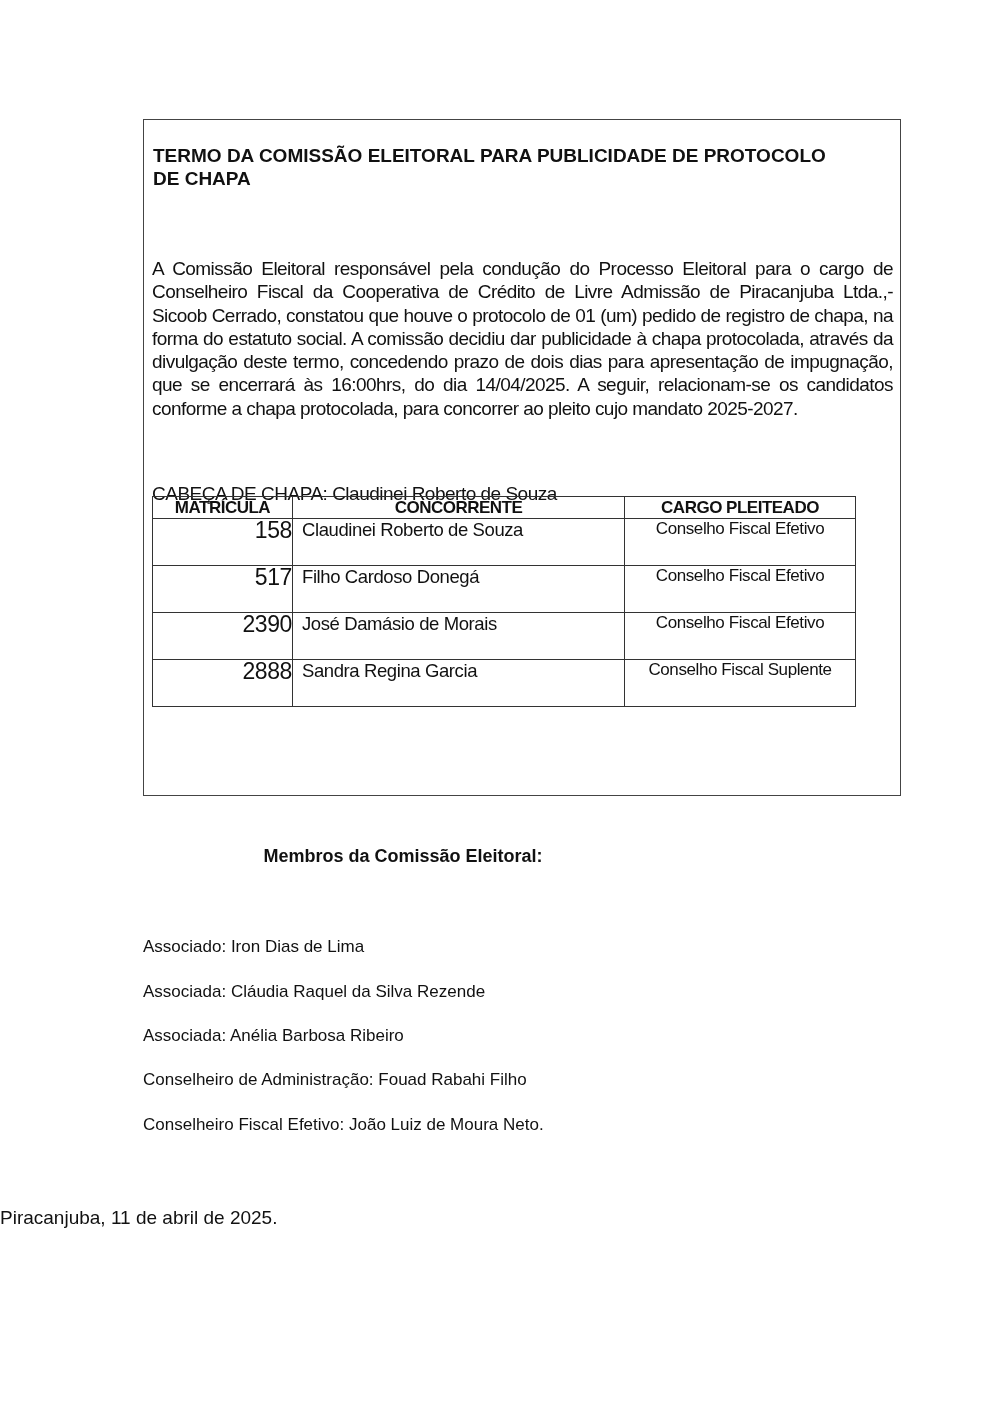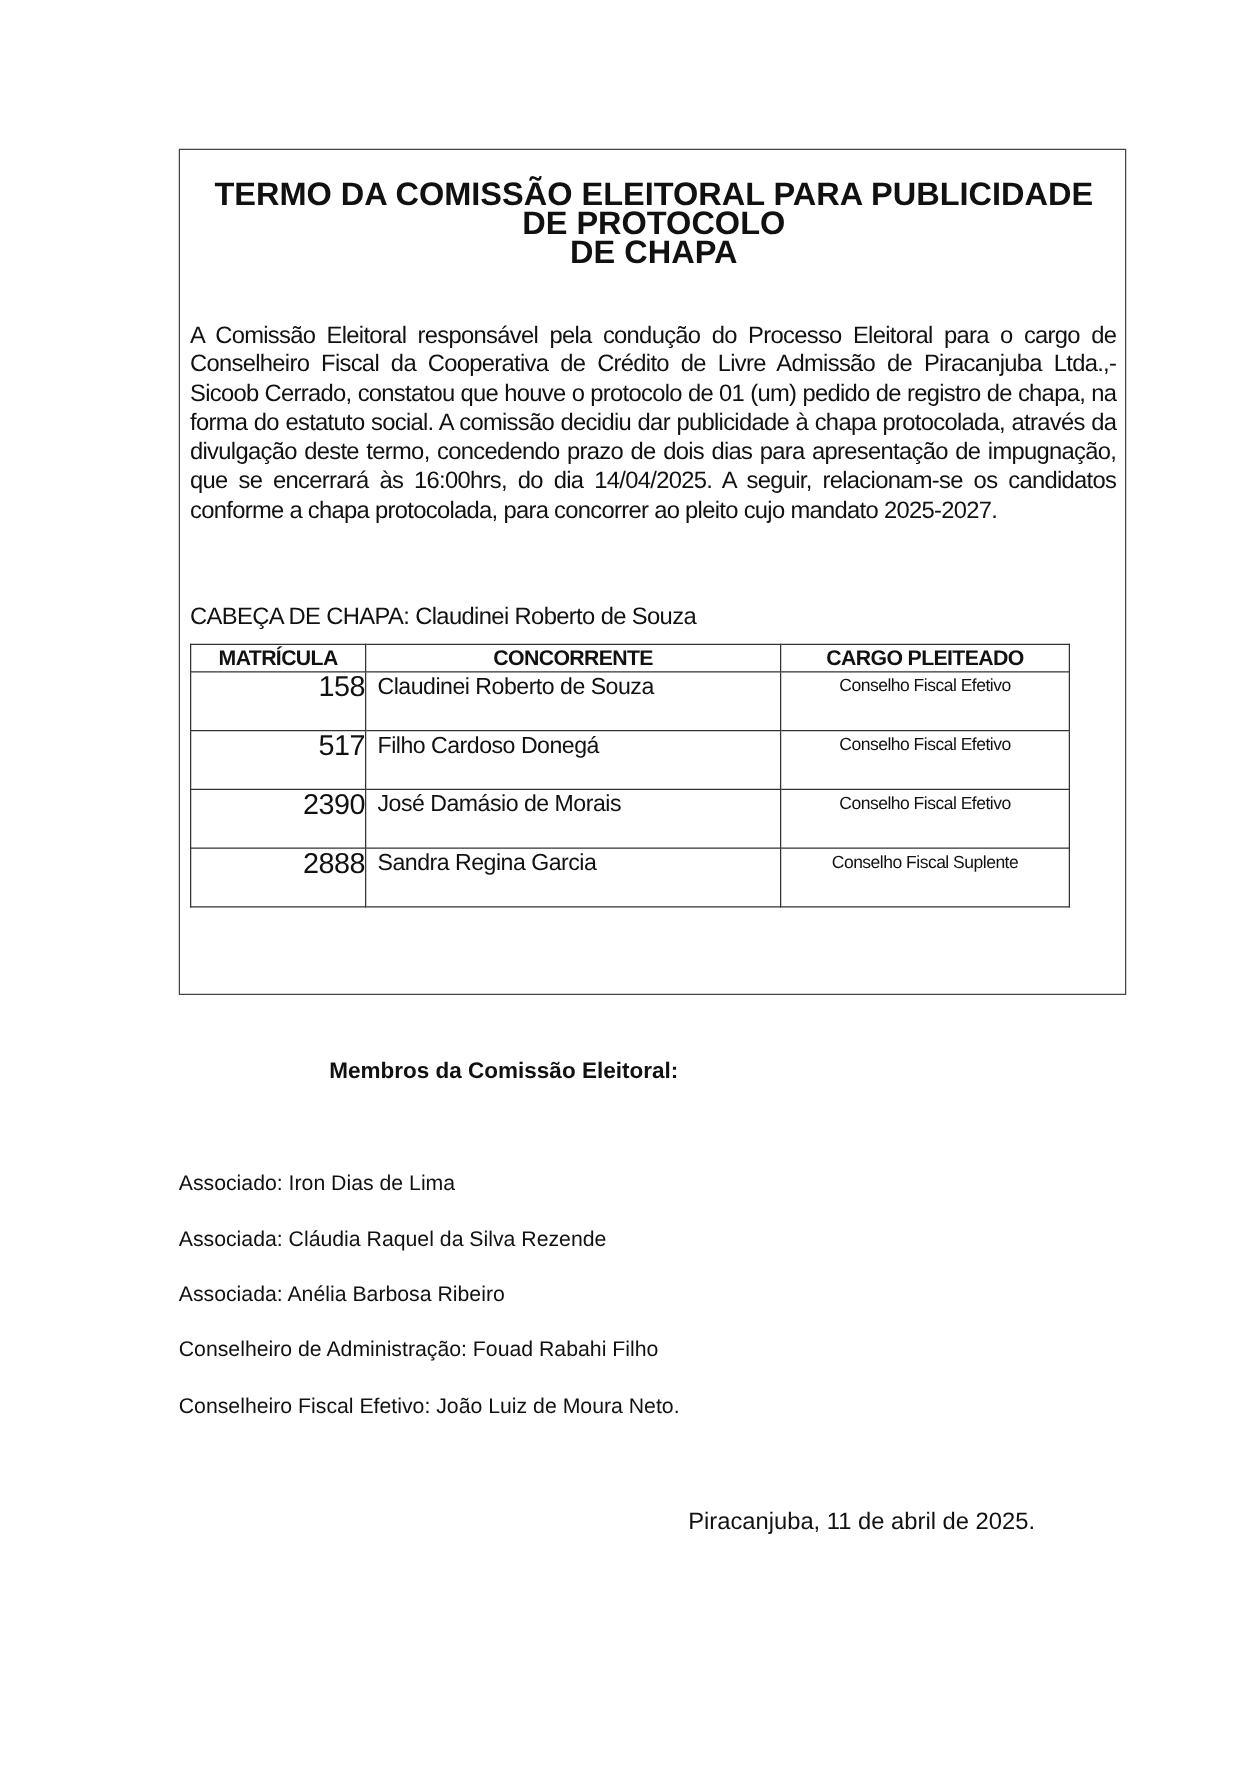--- a/index.html
+++ b/index.html
@@ -5,7 +5,7 @@
     html, body { margin: 0; padding: 0; background: #ffffff; }
     body { width: 1000px; height: 1414px; position: relative; font-family: "Liberation Sans", sans-serif; color: #111; }
     .frame { position: absolute; left: 143px; top: 119px; width: 758px; height: 677px; border: 1px solid #444; box-sizing: border-box; }
-    .title { position: absolute; left: 153px; top: 144px; width: 740px; text-align: center; font-weight: bold; font-size: 26px; line-height: 23px; font-family: "Liberation Sans", sans-serif; }
+    .title { position: absolute; left: 153px; top: 144px; width: 740px; font-weight: bold; font-size: 19px; line-height: 23px; font-family: "Liberation Sans", sans-serif; }
     .para { position: absolute; left: 152px; top: 237px; width: 741px; font-size: 19px; line-height: 23.3px; text-align: justify; font-family: "Liberation Sans Narrow", "Liberation Sans", sans-serif; letter-spacing: -0.55px; margin-top: 20px; }
     .head { position: absolute; left: 152px; top: 446px; font-size: 19px; line-height: 23px; letter-spacing: -0.5px; font-family: "Liberation Sans", sans-serif; margin-top: 36px; }
     table.cand { position: absolute; left: 152px; top: 515px; border-collapse: collapse; font-family: "Liberation Sans", sans-serif; }

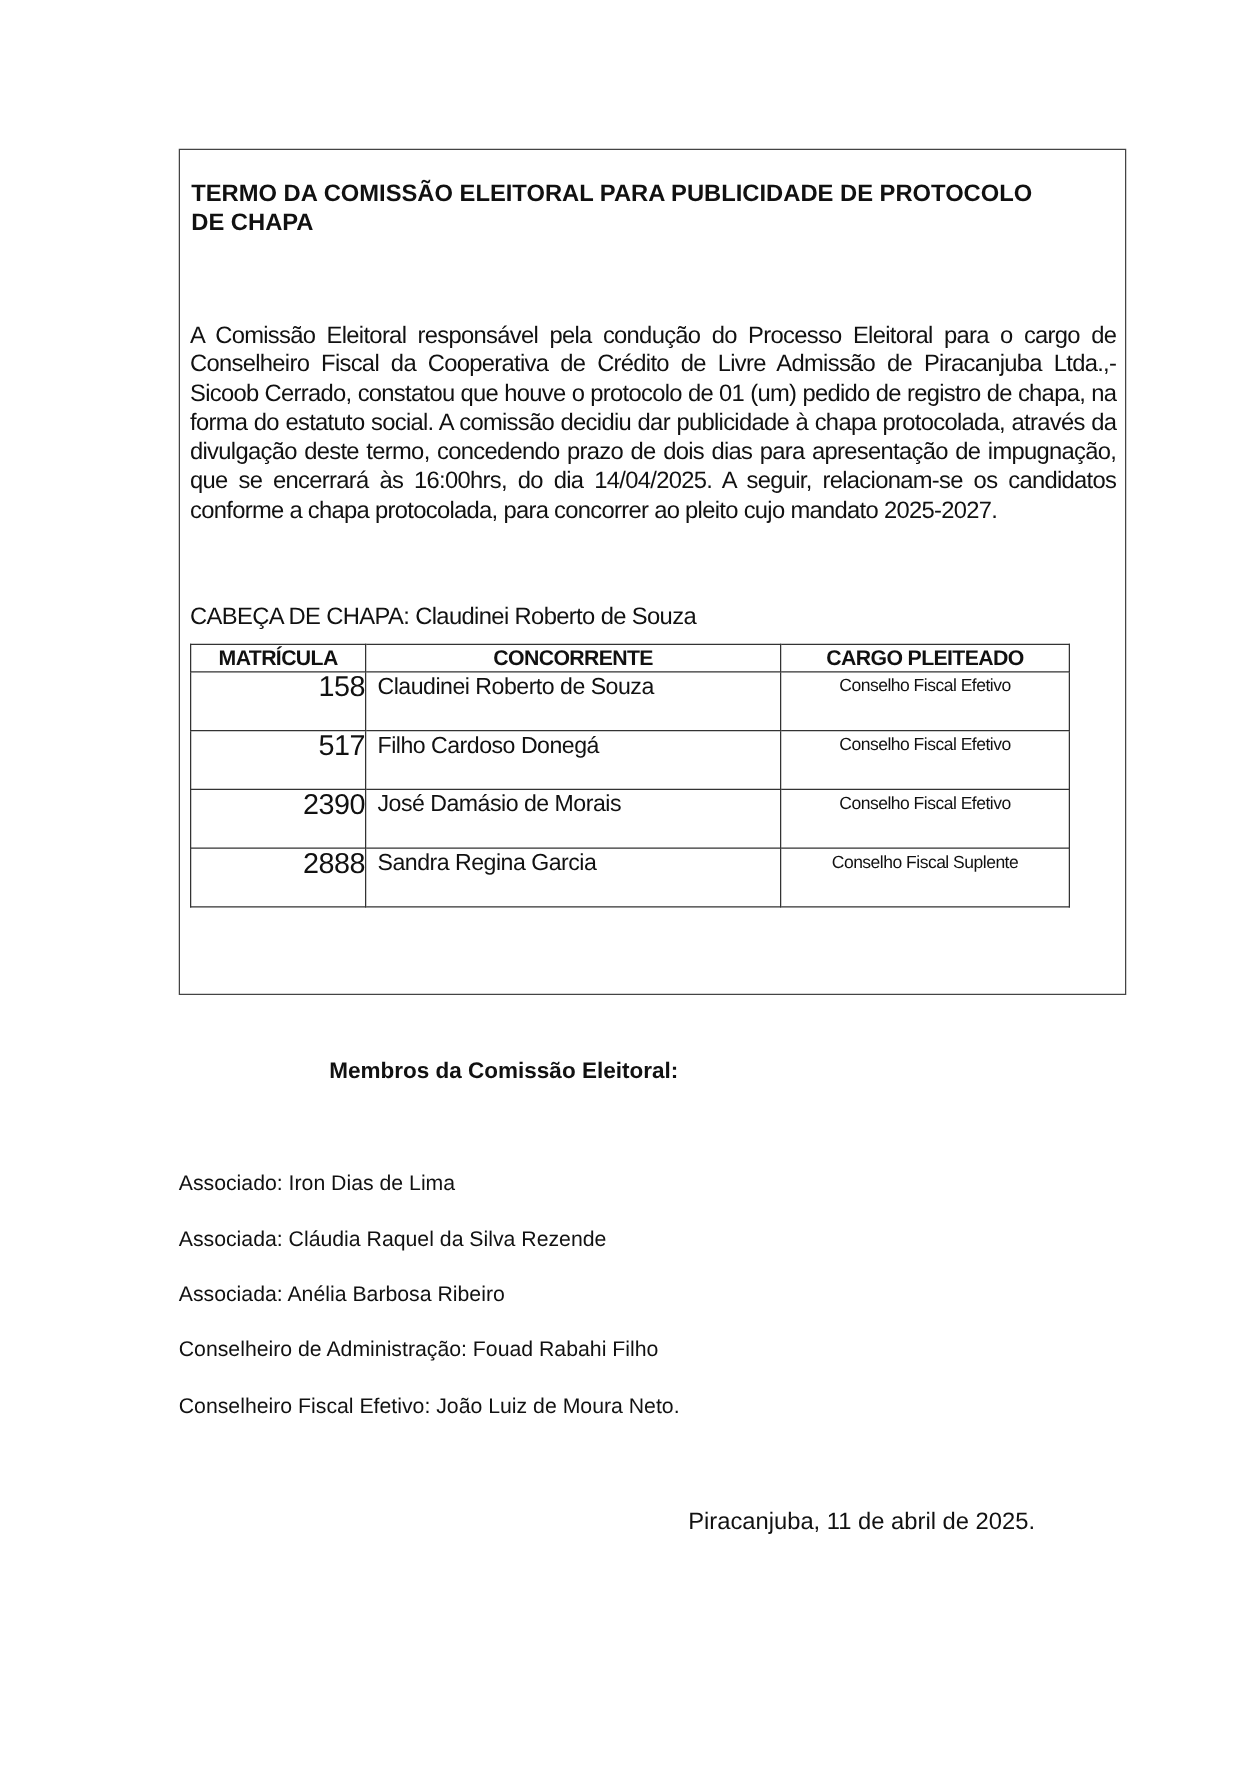--- a/index.html
+++ b/index.html
@@ -8,7 +8,7 @@
     .title { position: absolute; left: 153px; top: 144px; width: 740px; font-weight: bold; font-size: 19px; line-height: 23px; font-family: "Liberation Sans", sans-serif; }
     .para { position: absolute; left: 152px; top: 237px; width: 741px; font-size: 19px; line-height: 23.3px; text-align: justify; font-family: "Liberation Sans Narrow", "Liberation Sans", sans-serif; letter-spacing: -0.55px; margin-top: 20px; }
     .head { position: absolute; left: 152px; top: 446px; font-size: 19px; line-height: 23px; letter-spacing: -0.5px; font-family: "Liberation Sans", sans-serif; margin-top: 36px; }
-    table.cand { position: absolute; left: 152px; top: 515px; border-collapse: collapse; font-family: "Liberation Sans", sans-serif; }
+    table.cand { position: absolute; left: 152px; top: 496px; border-collapse: collapse; font-family: "Liberation Sans", sans-serif; }
     table.cand th, table.cand td { border: 1px solid #333; padding: 0; vertical-align: top; }
     table.cand th { font-size: 17px; font-weight: bold; height: 21px; line-height: 21px; text-align: center; letter-spacing: -0.5px; }
     table.cand td { height: 46px; }

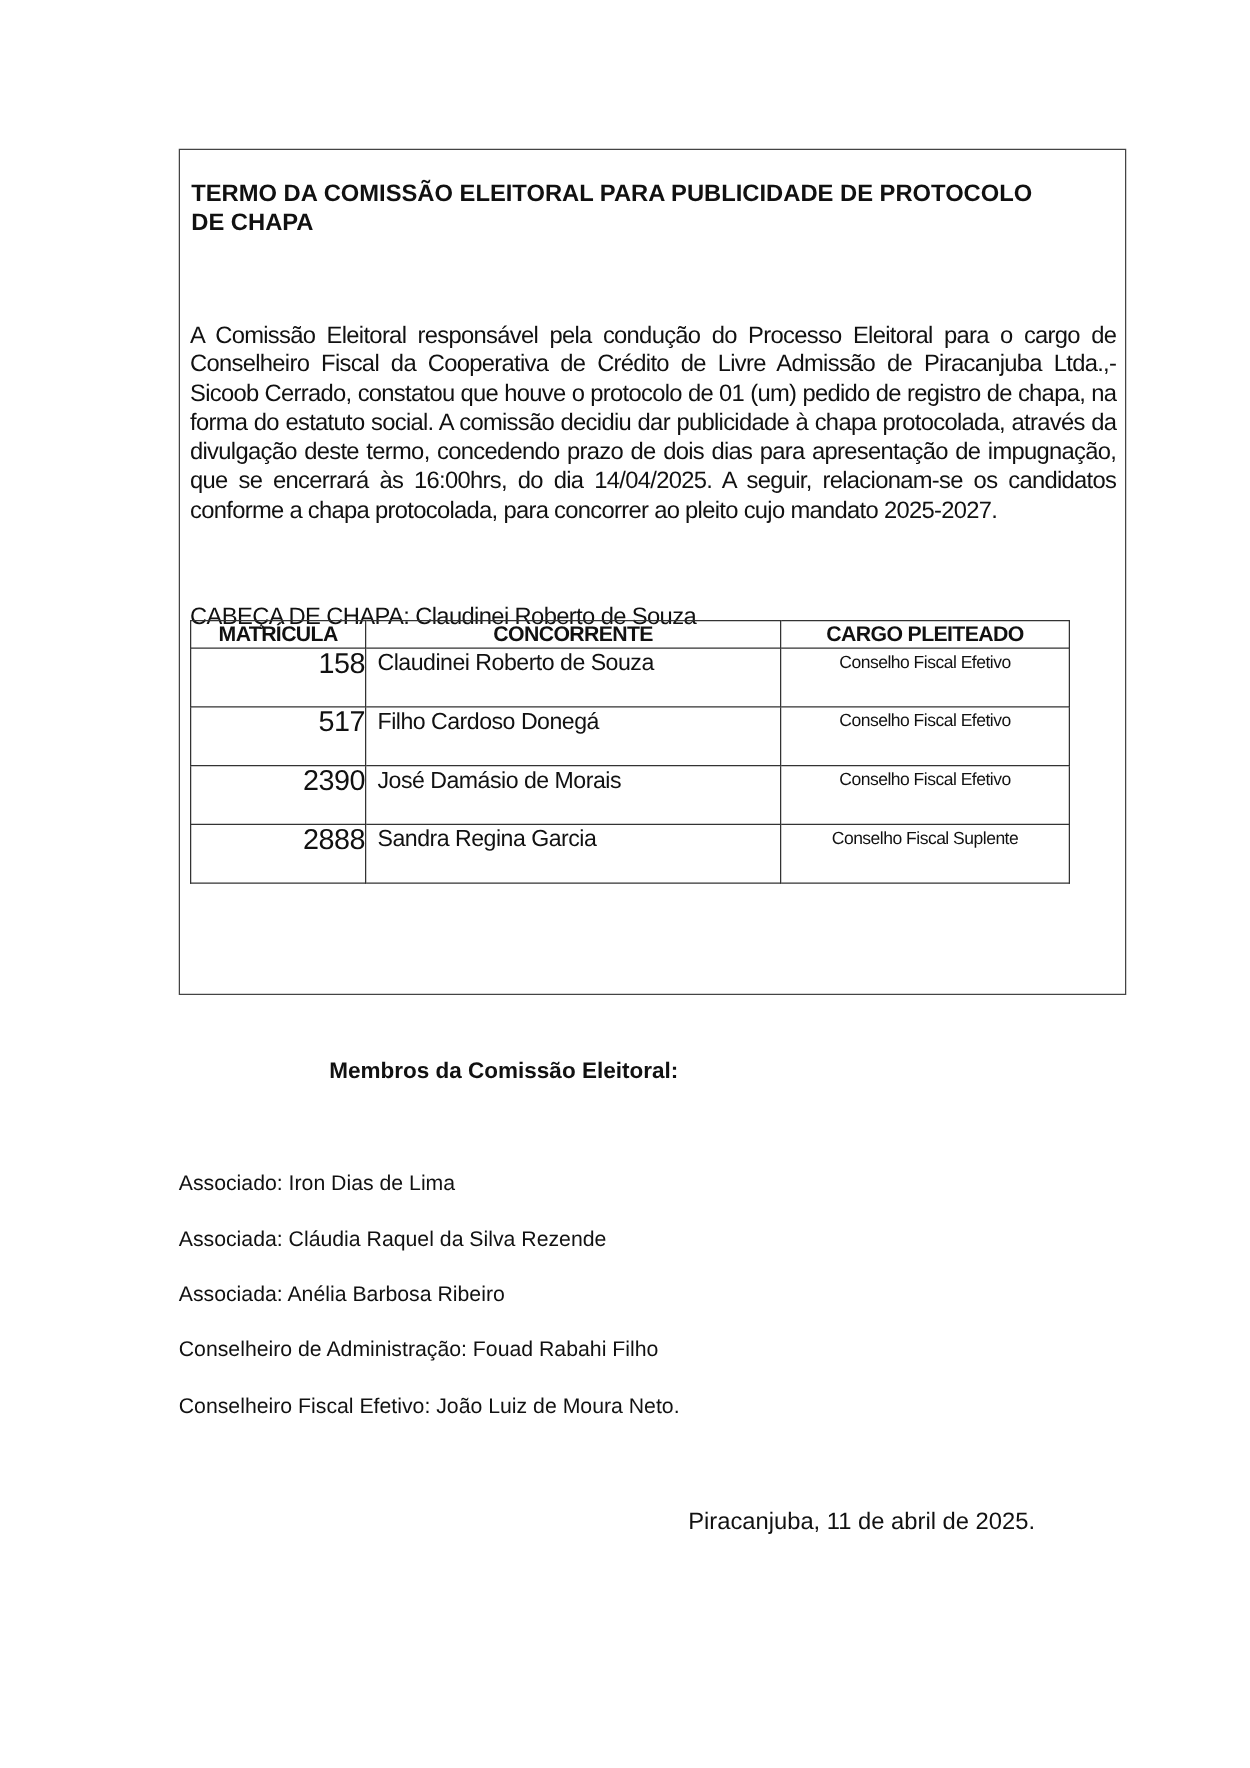--- a/index.html
+++ b/index.html
@@ -14,7 +14,7 @@
     table.cand td { height: 46px; }
     .c1 { width: 139px; text-align: right; font-size: 23px; line-height: 22px; letter-spacing: -0.4px; }
     .c2 { width: 322px; padding-left: 9px !important; font-size: 18.5px; line-height: 22px; letter-spacing: -0.4px; }
-    .c3 { width: 230px; text-align: center; font-size: 14px; line-height: 20px; letter-spacing: -0.4px; }
+    .c3 { width: 230px; text-align: center; font-size: 17px; line-height: 20px; letter-spacing: -0.4px; }
     .members-title { position: absolute; left: 0; top: 845px; width: 806px; text-align: center; font-weight: bold; font-size: 18px; line-height: 22px; }
     .member { position: absolute; left: 143px; font-size: 17px; line-height: 20px; }
     .signoff { position: absolute; left: 0; top: 1207px; width: 828px; text-align: right; font-size: 19px; line-height: 22px; }

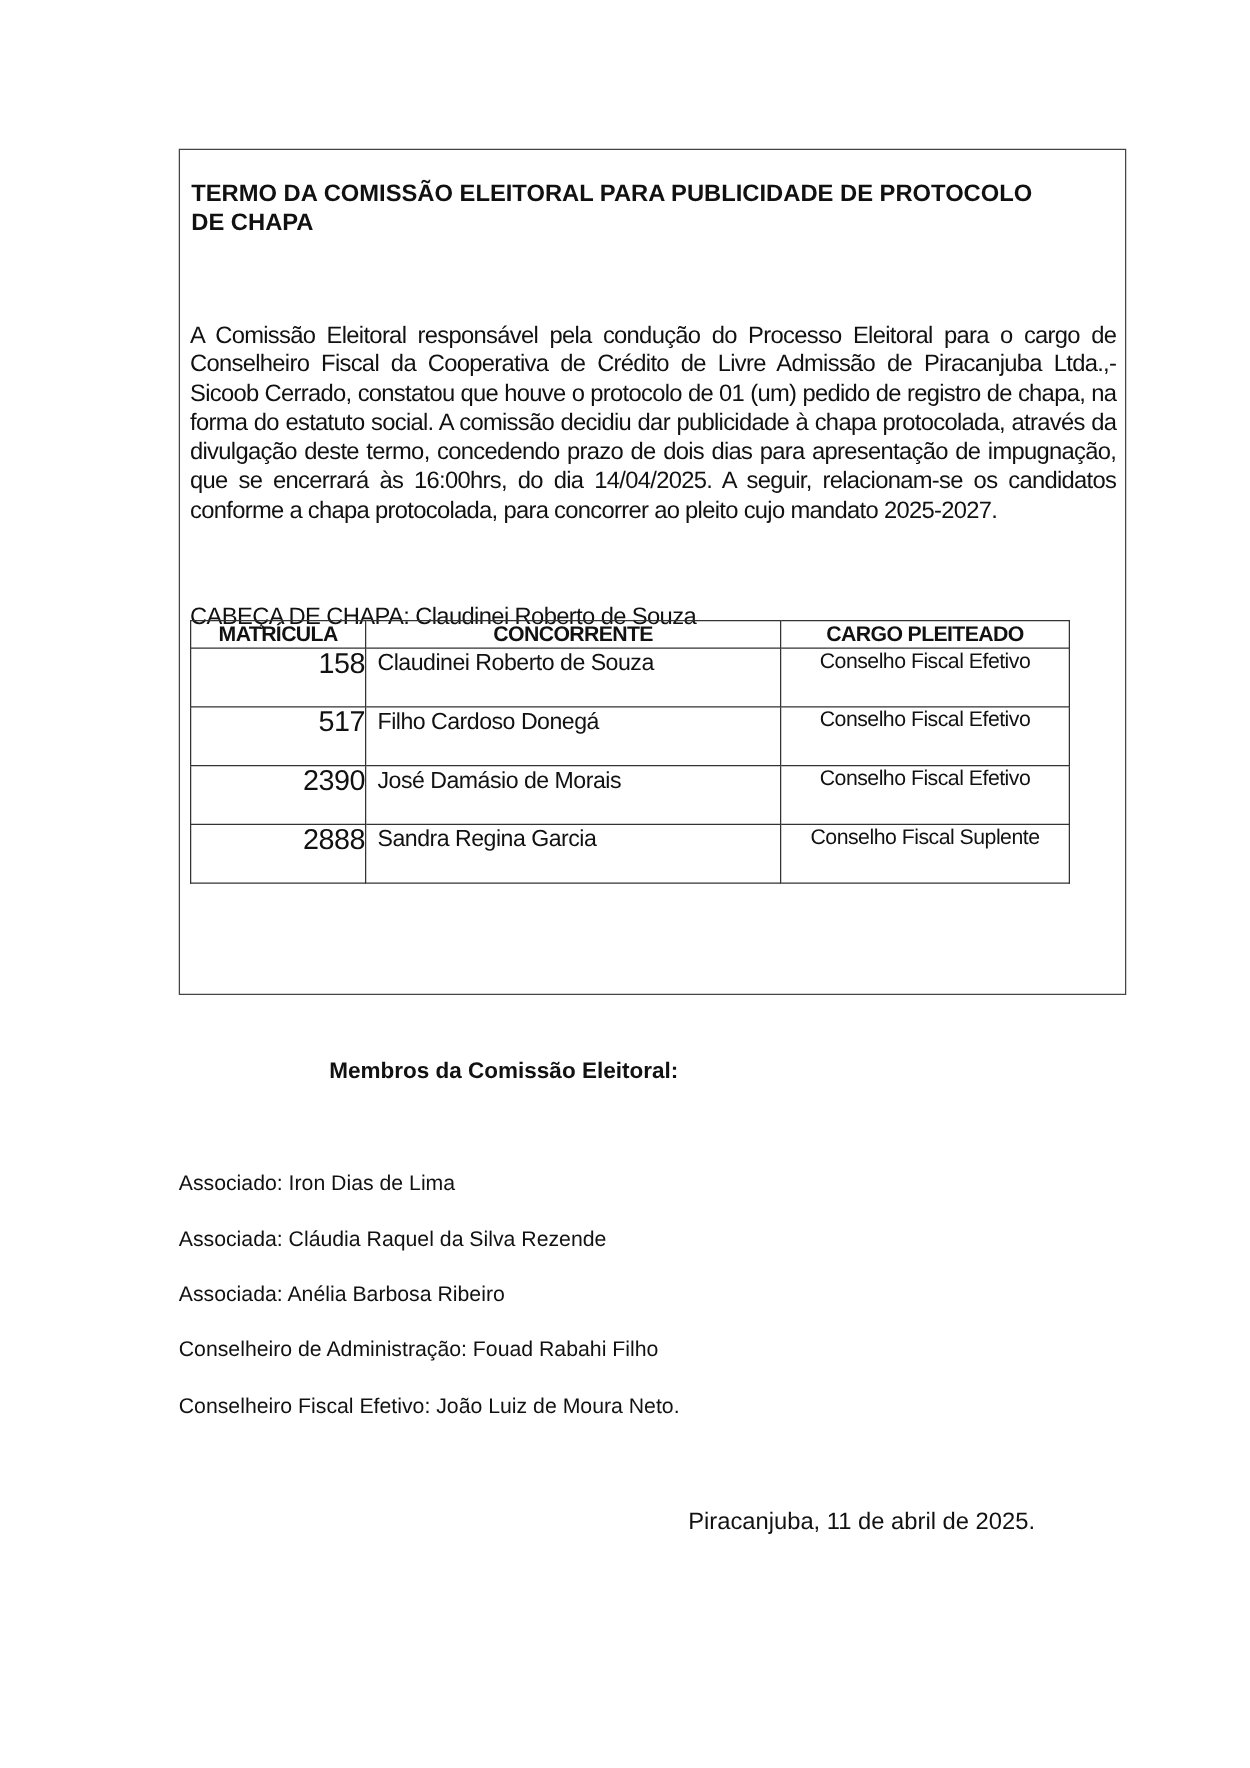--- a/index.html
+++ b/index.html
@@ -17,7 +17,7 @@
     .c3 { width: 230px; text-align: center; font-size: 17px; line-height: 20px; letter-spacing: -0.4px; }
     .members-title { position: absolute; left: 0; top: 845px; width: 806px; text-align: center; font-weight: bold; font-size: 18px; line-height: 22px; }
     .member { position: absolute; left: 143px; font-size: 17px; line-height: 20px; }
-    .signoff { position: absolute; left: 0; top: 1207px; width: 828px; text-align: right; font-size: 19px; line-height: 22px; }
+    .signoff { position: absolute; left: 0; top: 1207px; width: 828px; text-align: left; font-size: 19px; line-height: 22px; }
   </style>
 </head>
 <body>

